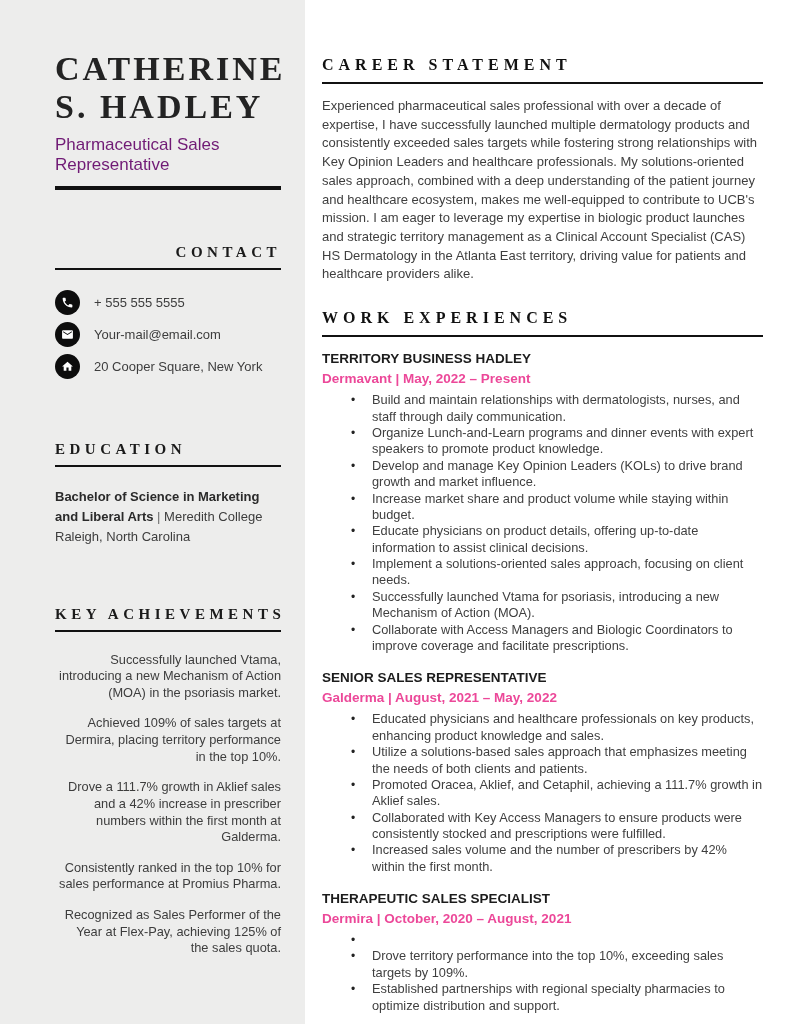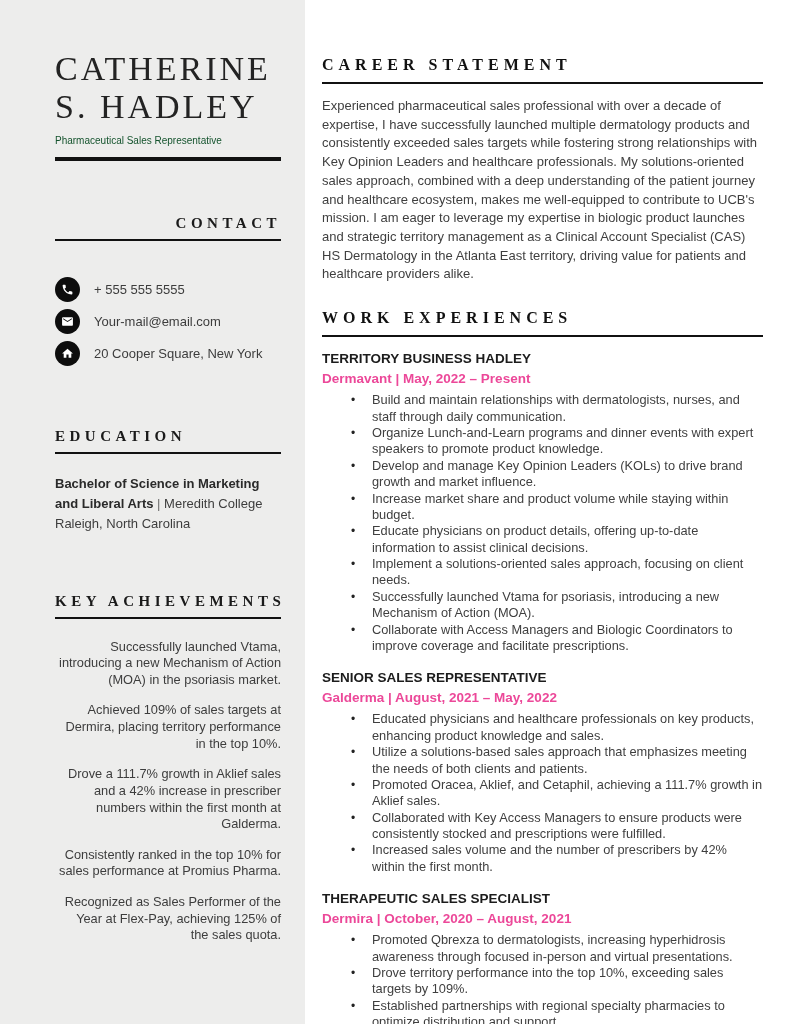--- a/index.html
+++ b/index.html
@@ -25,7 +25,7 @@
   .name {
     font-family: "Liberation Serif", "DejaVu Serif", serif;
     font-size: 34px;
-    font-weight: 400;
+    font-weight: 700;
     letter-spacing: 3px;
     line-height: 1.12;
     color: #232323;

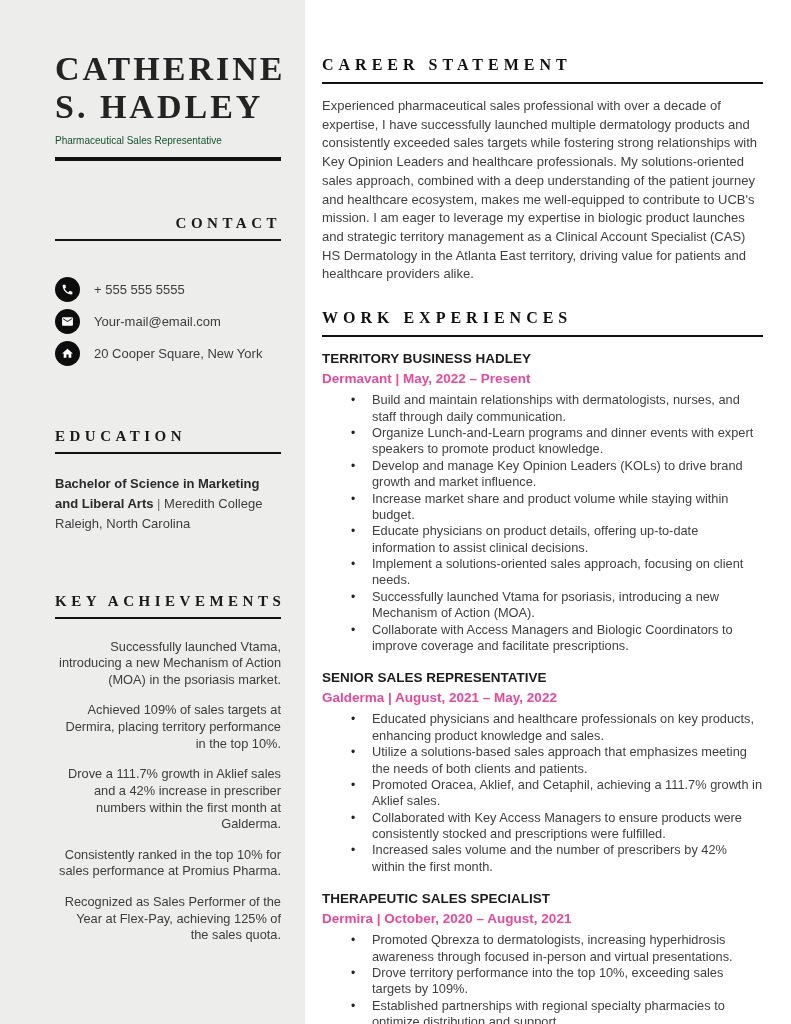--- a/index.html
+++ b/index.html
@@ -32,8 +32,8 @@
   }
   .person-title {
     margin-top: 9px;
-    font-size: 10px;
-    color: #14532d;
+    font-size: 17px;
+    color: #701a75;
   }
   .thick-rule {
     margin-top: 11px;

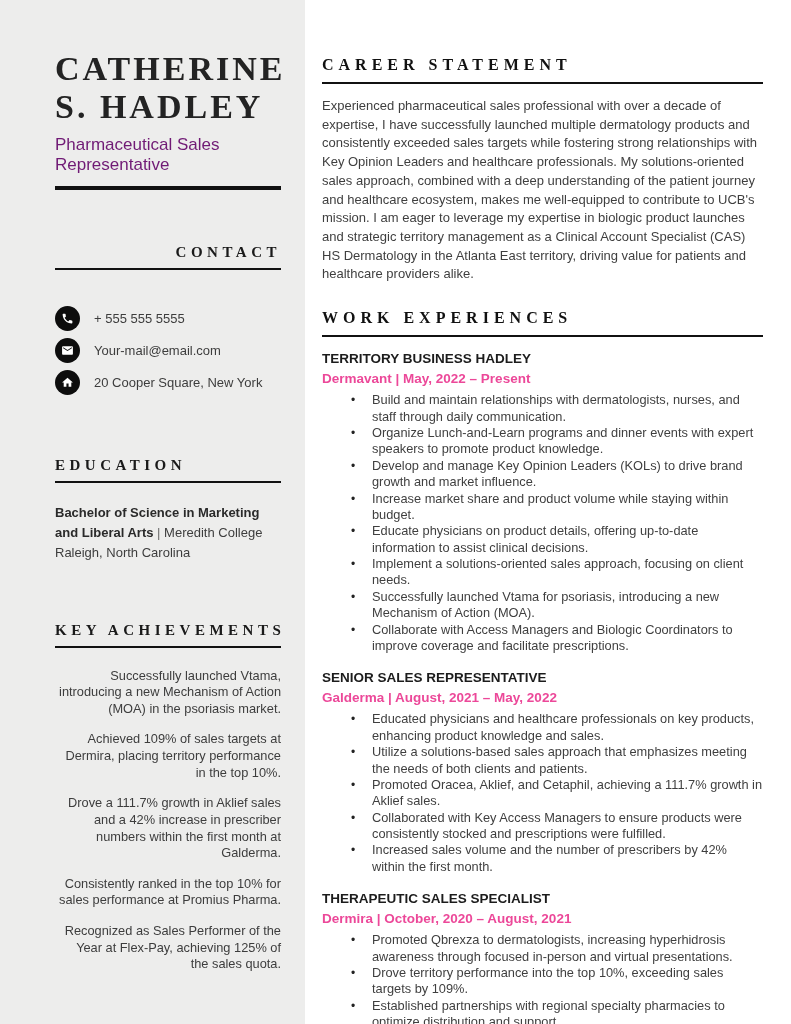--- a/index.html
+++ b/index.html
@@ -57,7 +57,7 @@
     width: 100%;
   }
   #contact-section { margin-top: 54px; text-align: right; }
-  .contact-list { margin-top: 36px; }
+  .contact-list { margin-top: 20px; }
   .contact-row {
     display: flex;
     align-items: center;

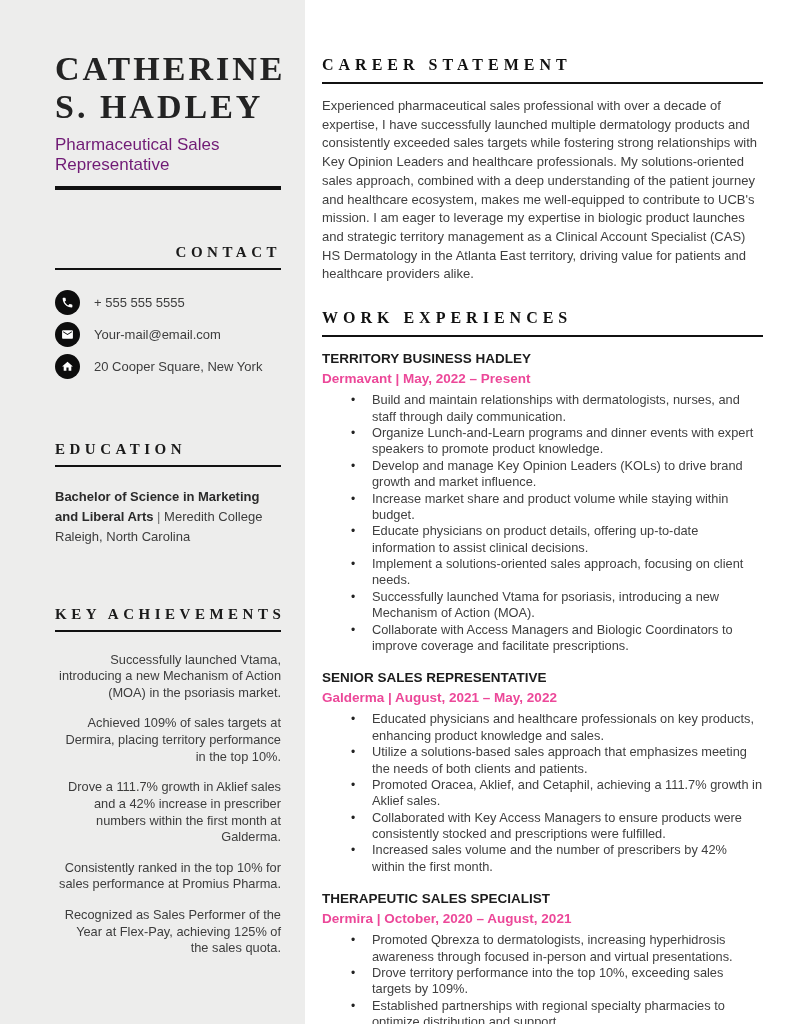--- a/index.html
+++ b/index.html
@@ -308,7 +308,6 @@
             <ul class="bullets">
               <li class="bullet-item">
                 <span class="dot">•</span>
-                <span class="btext">Promoted Qbrexza to dermatologists, increasing hyperhidrosis awareness through focused in-person and virtual presentations.</span>
               </li>
               <li class="bullet-item">
                 <span class="dot">•</span>

